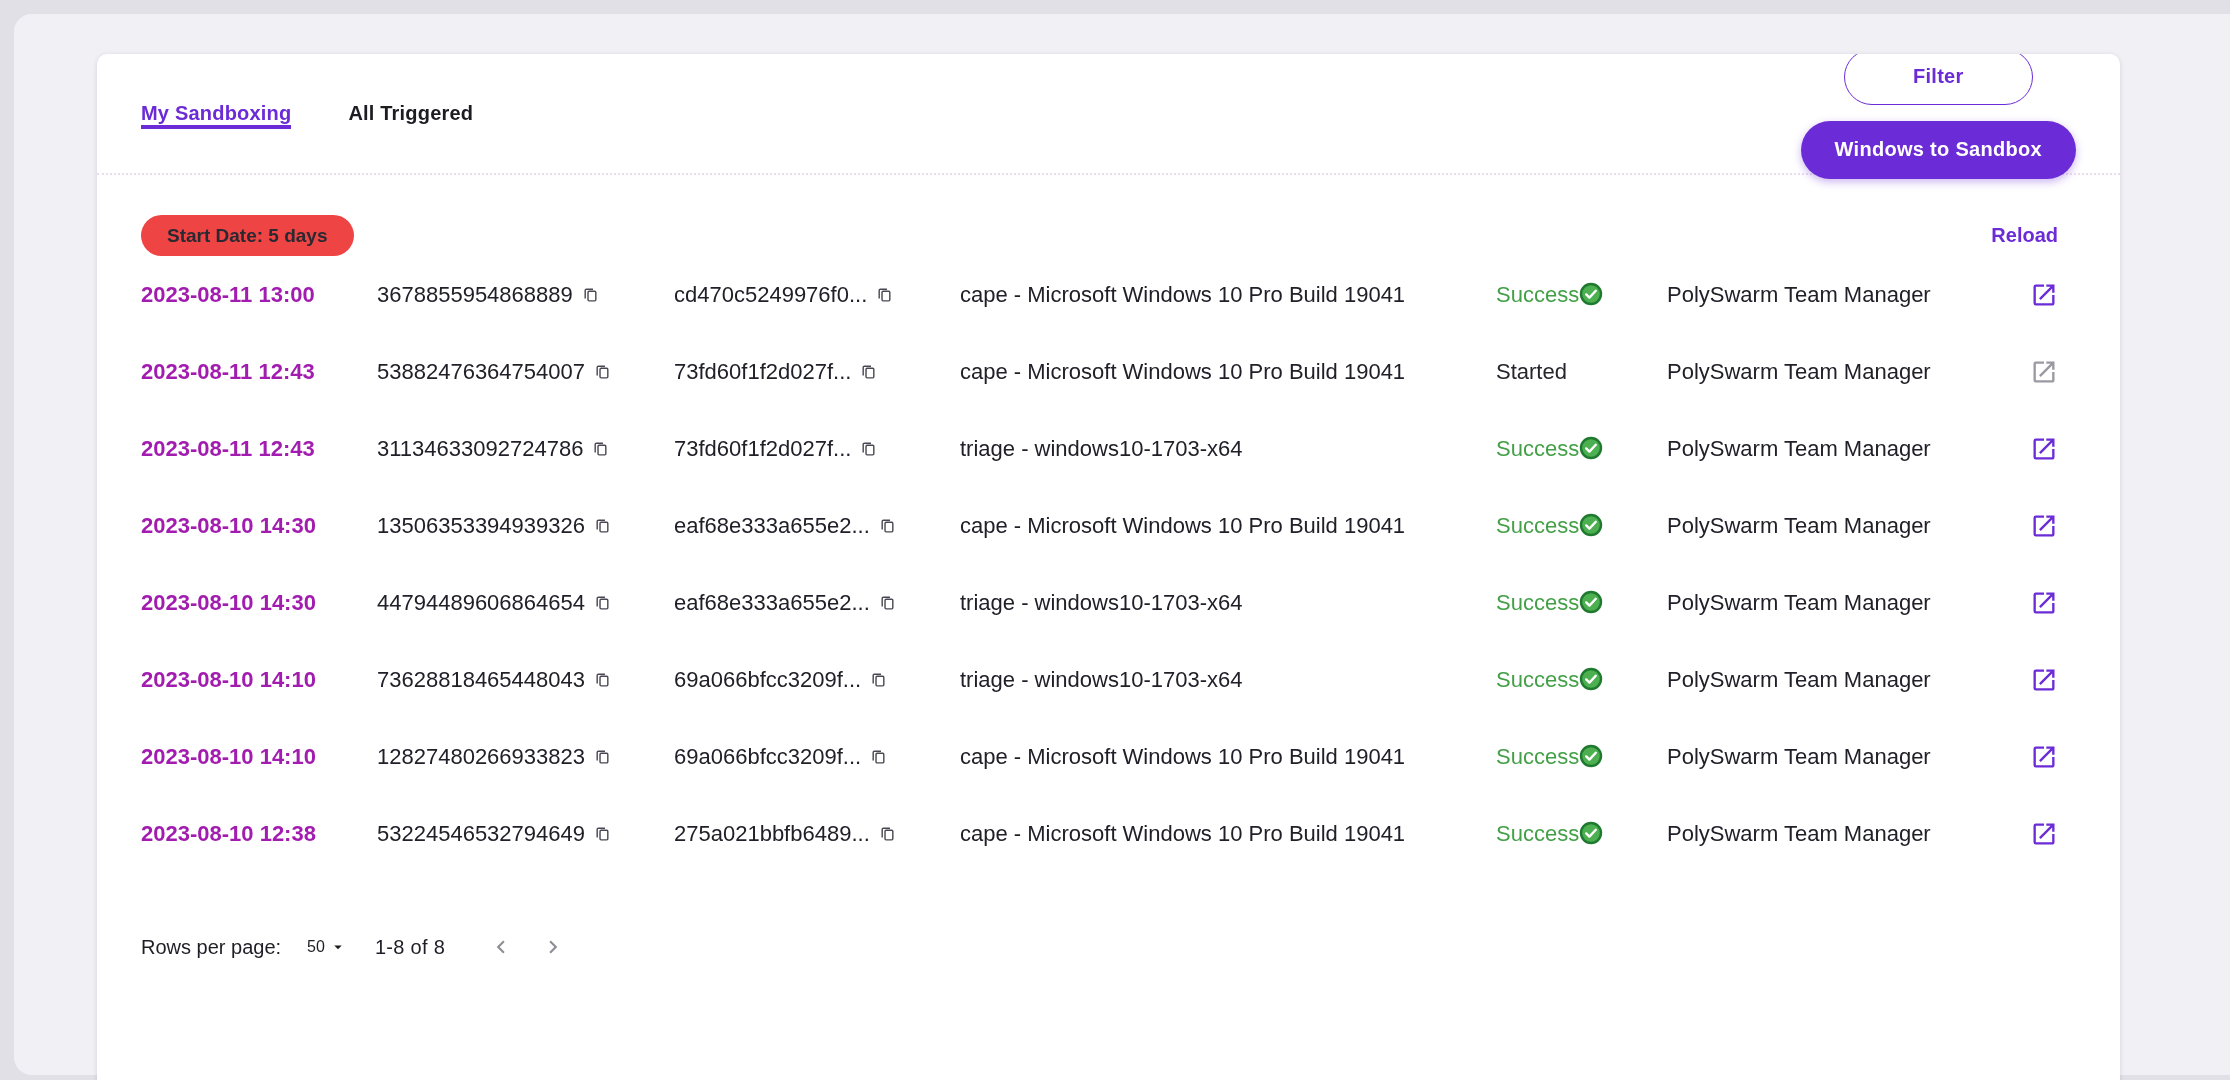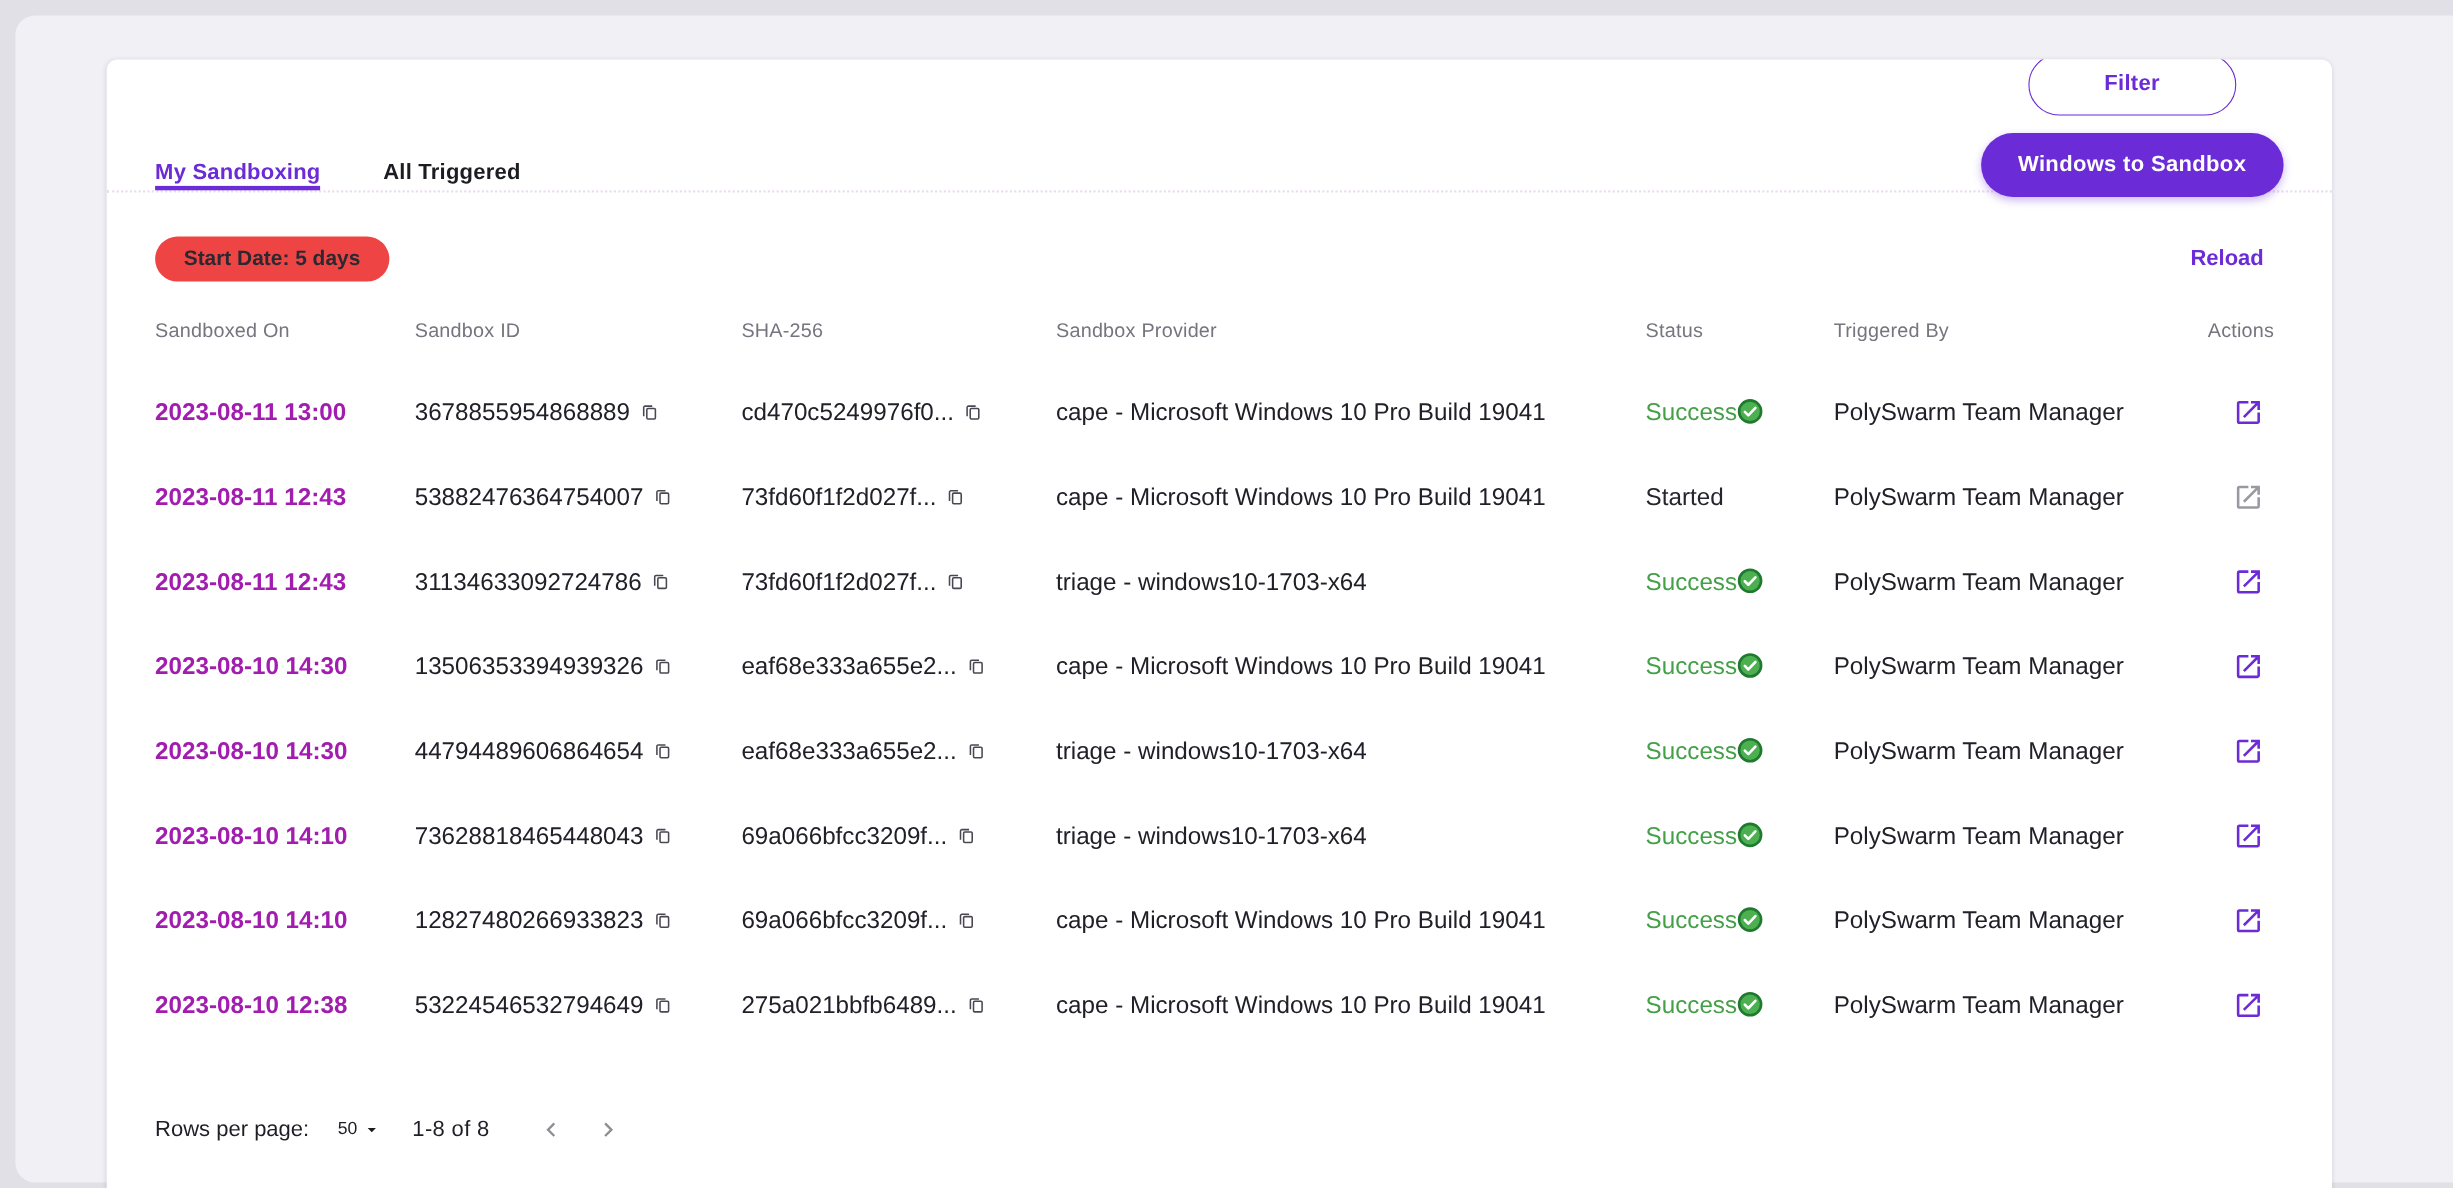--- a/index.html
+++ b/index.html
@@ -29,7 +29,7 @@
     border-bottom:2px dotted #ecdcf0;
     height:121px;
   }
-  .tabs { display:flex; align-items:flex-end; height:100%; }
+  .tabs { display:flex; align-items:center; height:100%; }
   .tab {
     display:flex; align-items:center;
     font-size:20px; font-weight:700; letter-spacing:0.2px;

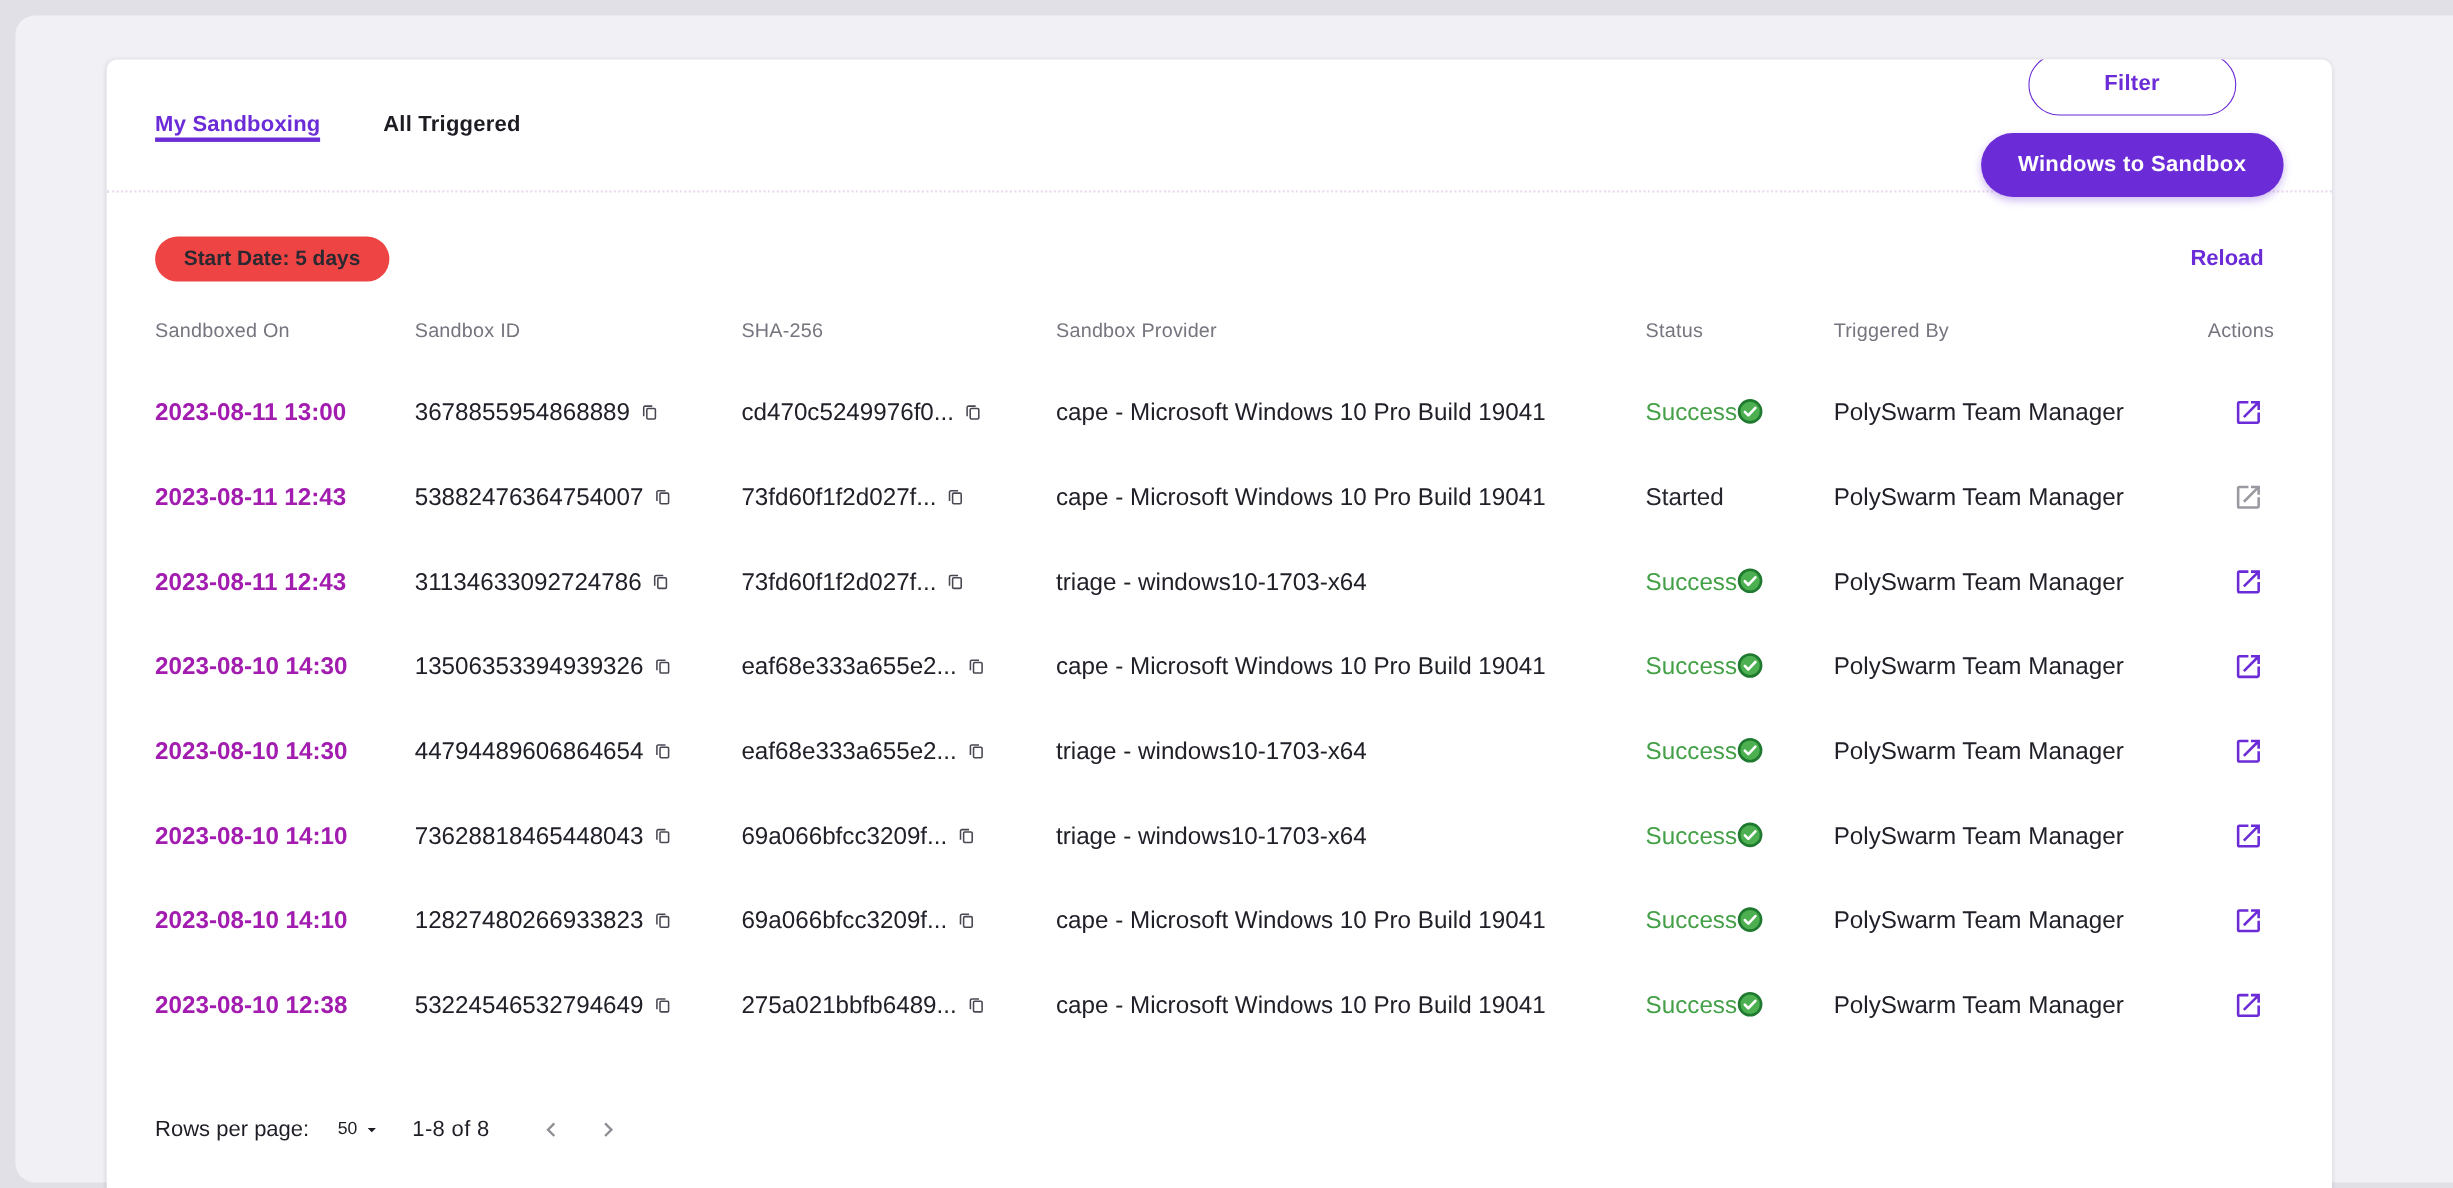--- a/index.html
+++ b/index.html
@@ -140,15 +140,6 @@
       <div class="reload">Reload</div>
     </div>
 
-    <div class="thead">
-      <div class="th">Sandboxed On</div>
-      <div class="th">Sandbox ID</div>
-      <div class="th">SHA-256</div>
-      <div class="th">Sandbox Provider</div>
-      <div class="th">Status</div>
-      <div class="th">Triggered By</div>
-      <div class="th right">Actions</div>
-    </div>
 
     <div id="tbody">
         <div class="tr">

